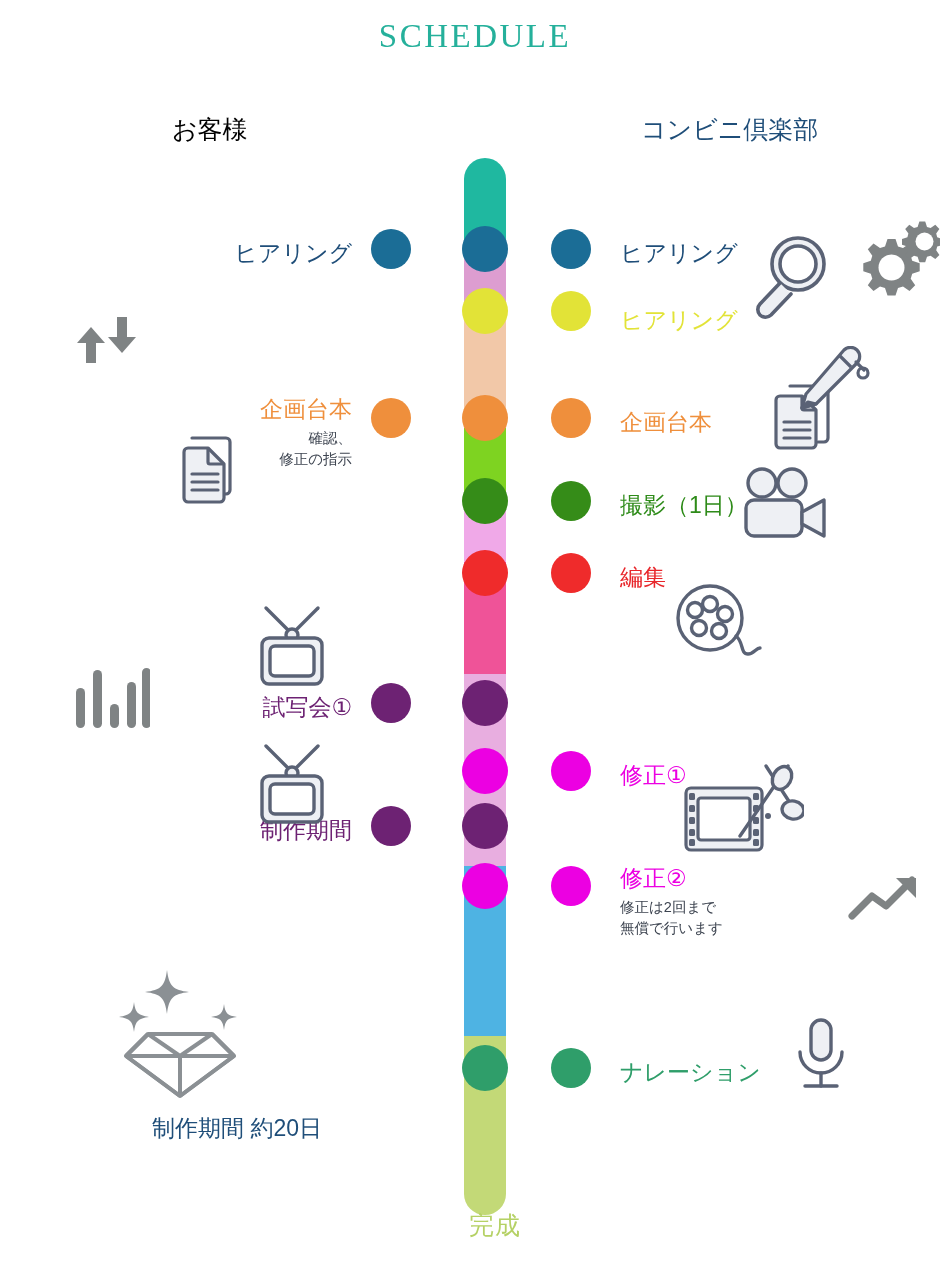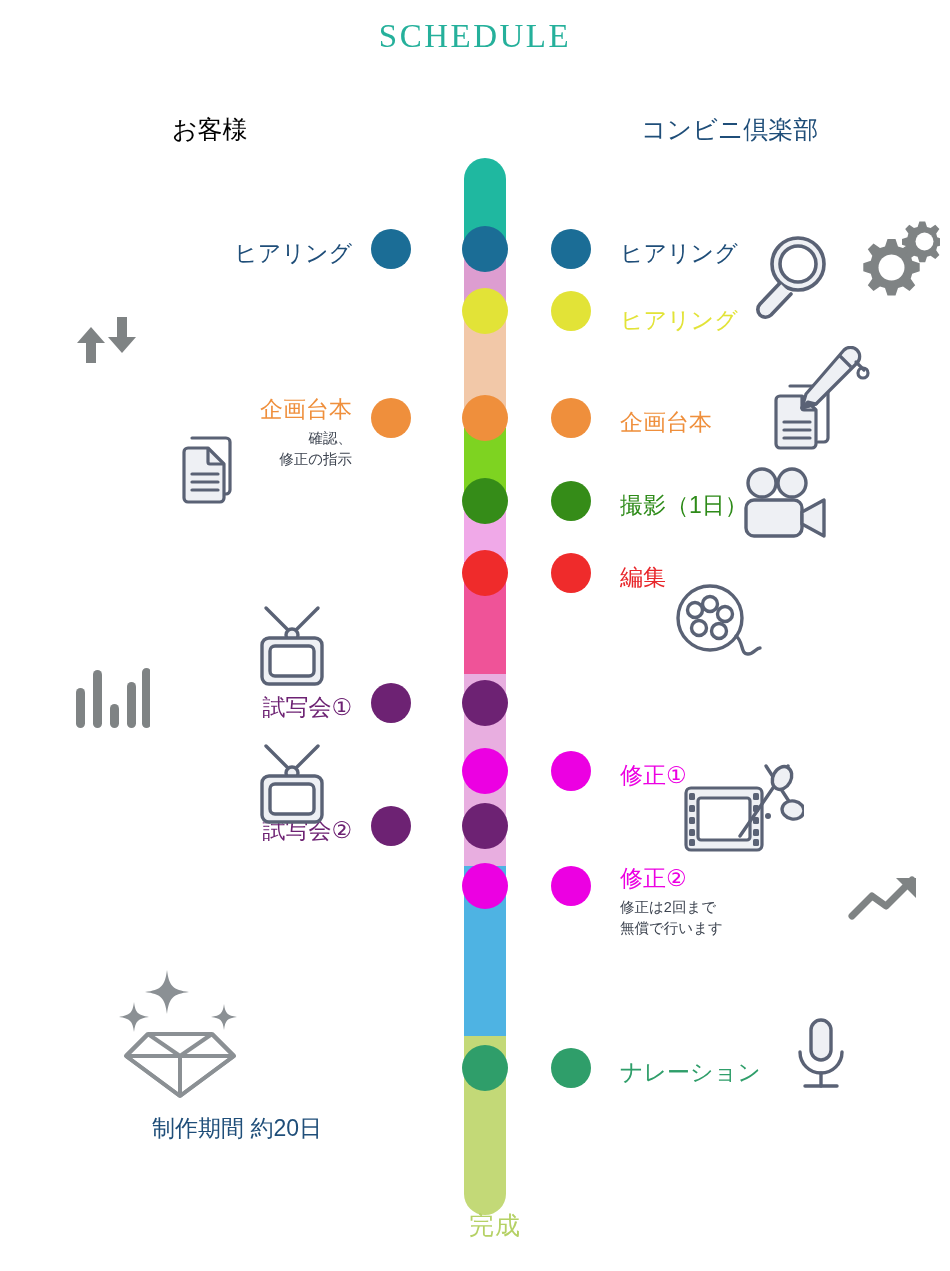--- a/index.html
+++ b/index.html
@@ -190,7 +190,7 @@
       <div class="bar-node" style="top: 826px; background: rgb(109, 34, 115);"></div>
       <div class="side-dot left" style="top: 826px; background: rgb(109, 34, 115);"></div>
       <div class="row-label left" style="top: 826px;">
-        <span class="main" style="color: rgb(109, 34, 115);">試写会②</span>
+        <span class="main" style="color: rgb(109, 34, 115);">制作期間</span>
       </div>
       <div class="bar-node" style="top: 886px; background: rgb(236, 0, 226);"></div>
       <div class="side-dot right" style="top: 886px; background: rgb(236, 0, 226);"></div>

